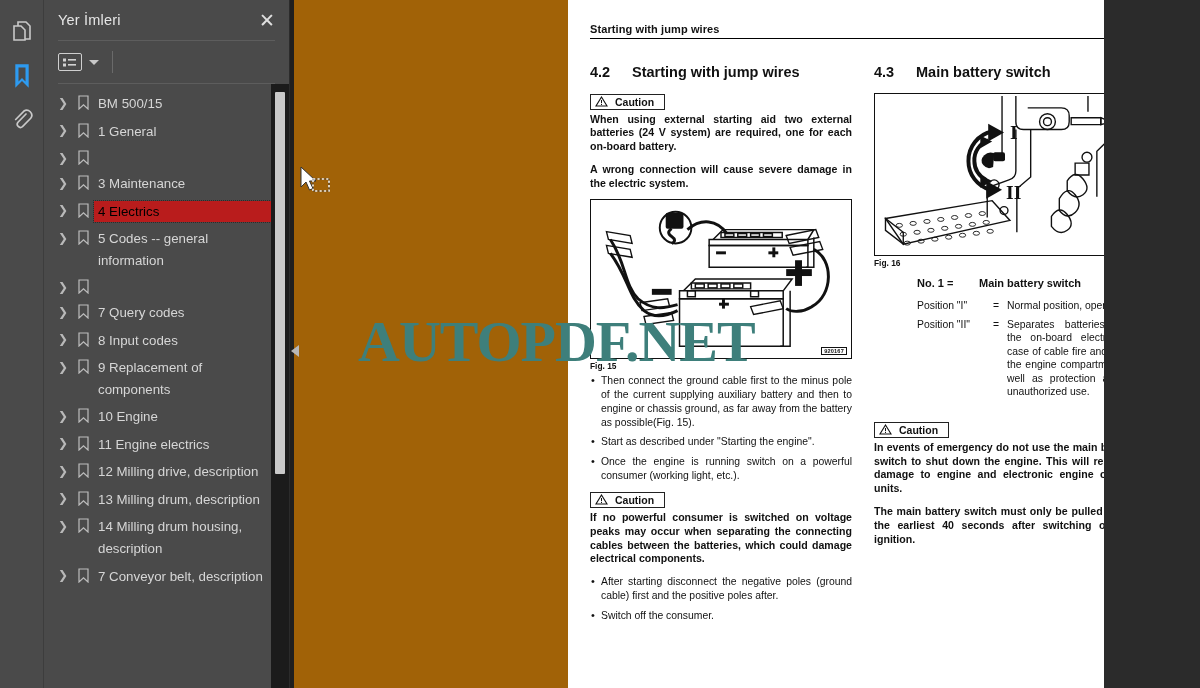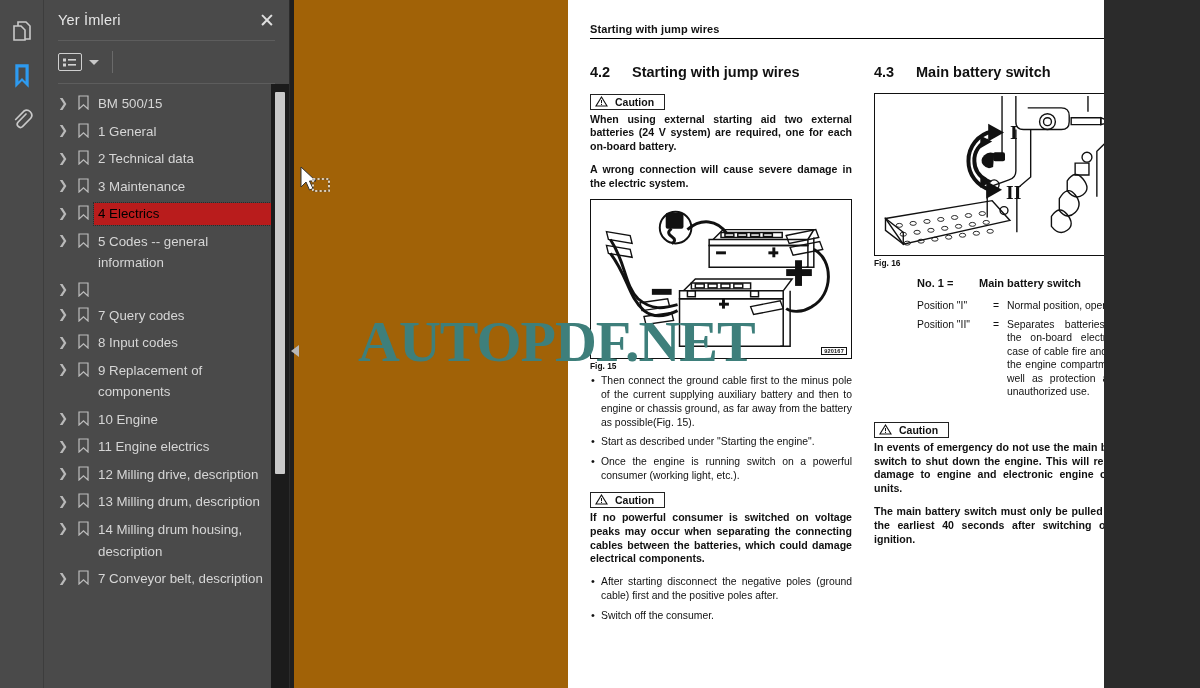--- a/index.html
+++ b/index.html
@@ -310,7 +310,6 @@
                 <path d="M1 1 h9 v13 l-4.5 -4.2 l-4.5 4.2 z" fill="none" stroke="#bdbdbd" stroke-width="1.2"></path>
               </svg>
             </span>
-            <span class="node-label">2 Technical data</span>
           </div>
           <div class="node">
             <span class="twisty">❯</span>

